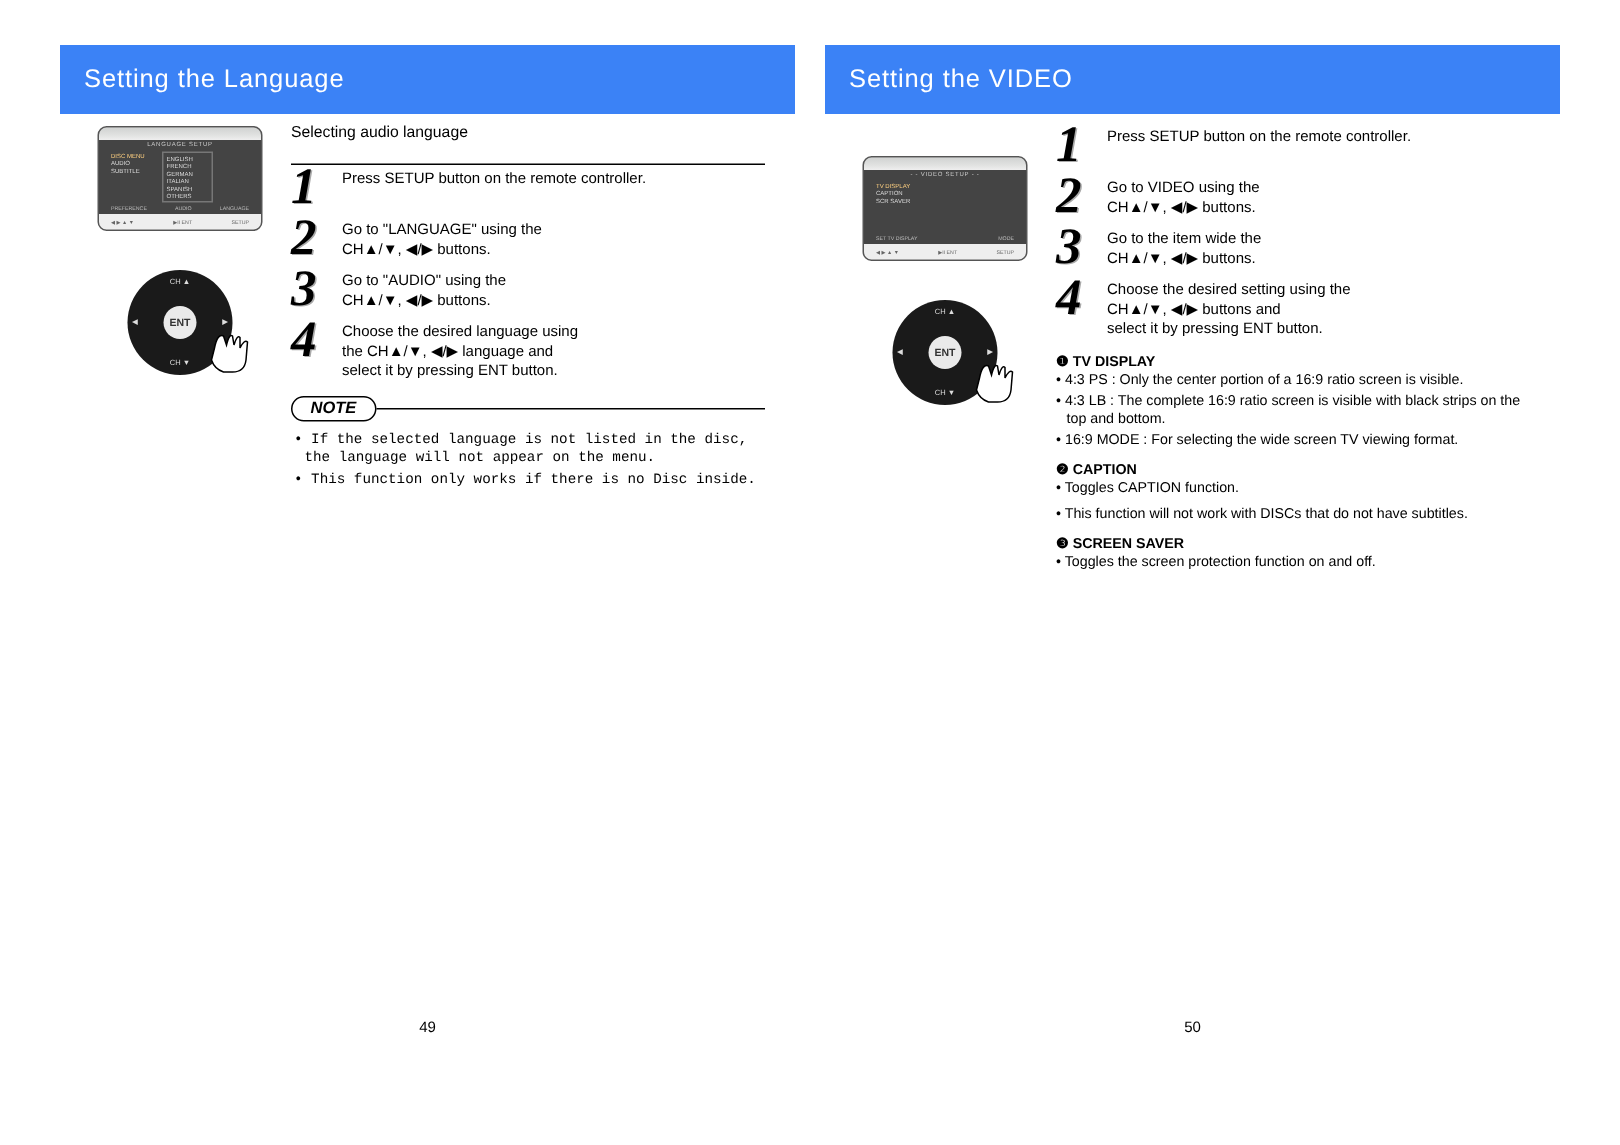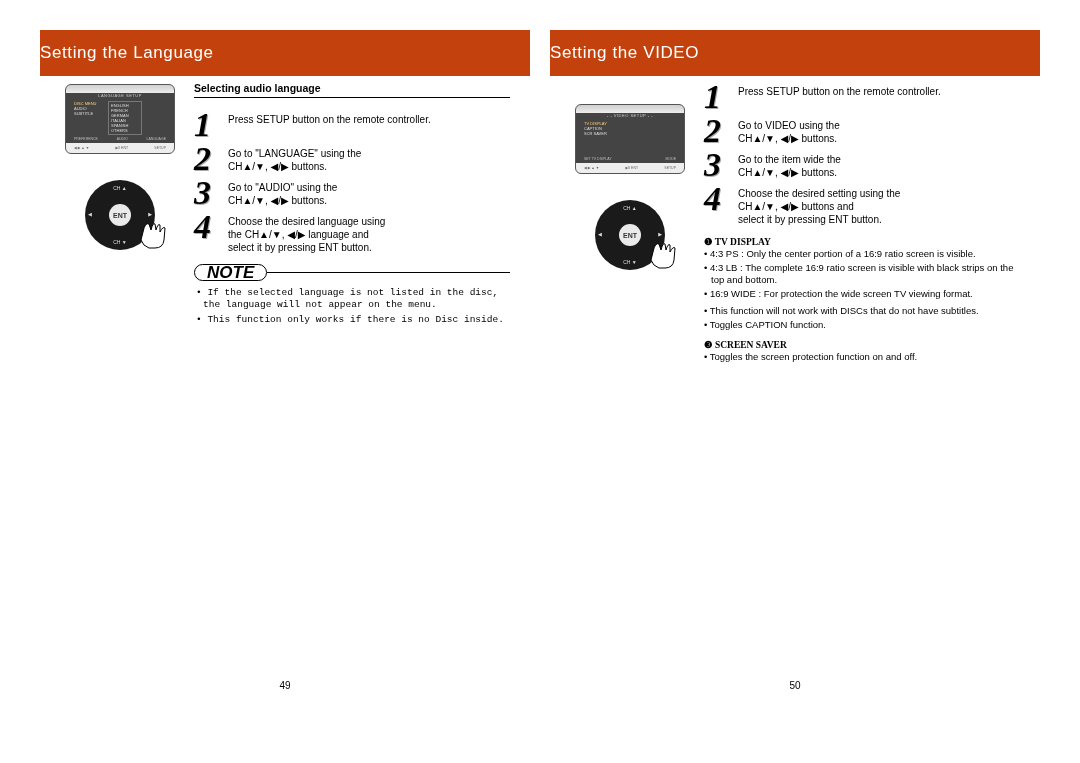--- a/index.html
+++ b/index.html
@@ -30,9 +30,10 @@
     position: absolute;
     top: 0; left: 0; right: 0;
     height: 46px;
-    background: #c2410c;
+    background: #3b82f6;
     display: flex;
     align-items: center;
+    padding-left: 16px;
   }
   .band-title {
     color: #fff;

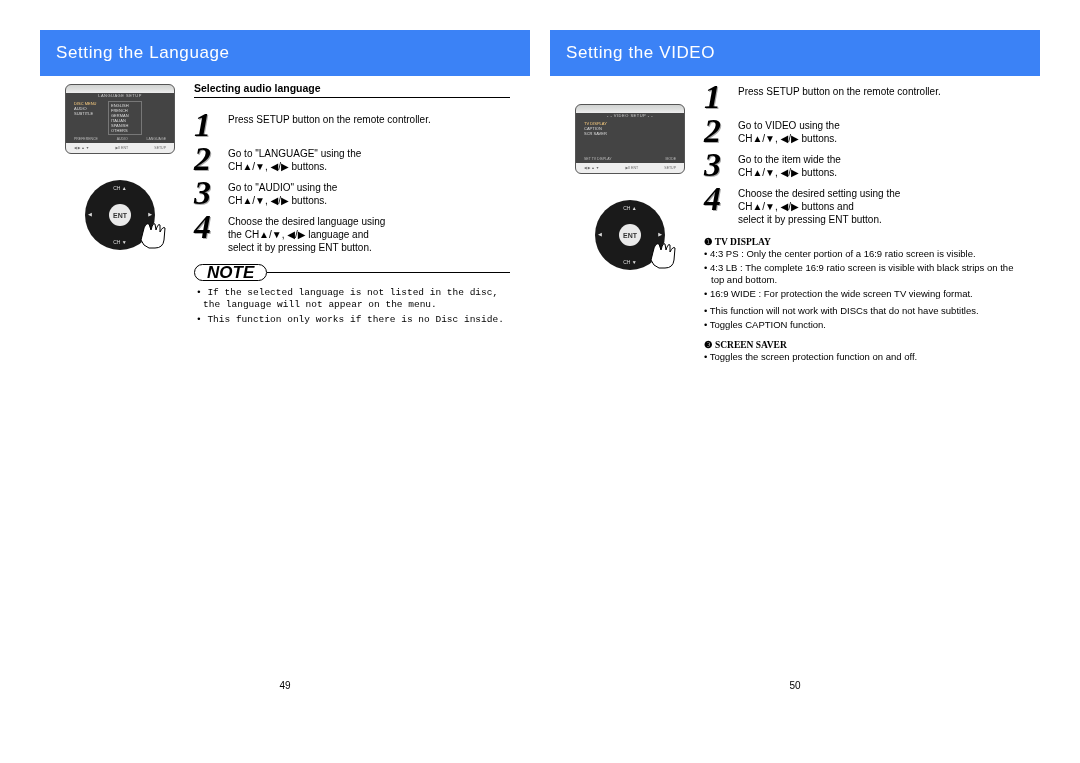--- a/index.html
+++ b/index.html
@@ -116,11 +116,11 @@
     line-height: 13px;
   }
   .sel-heading {
-    font-weight:bold;
+    font-weight:normal;
     font-size:10.5px;
     border-bottom:1px solid #000;
-    padding-bottom:2px;
-    margin-bottom:12px;
+    padding-bottom:14px;
+    margin-bottom:0;
   }
   .step-row {
     display:flex;

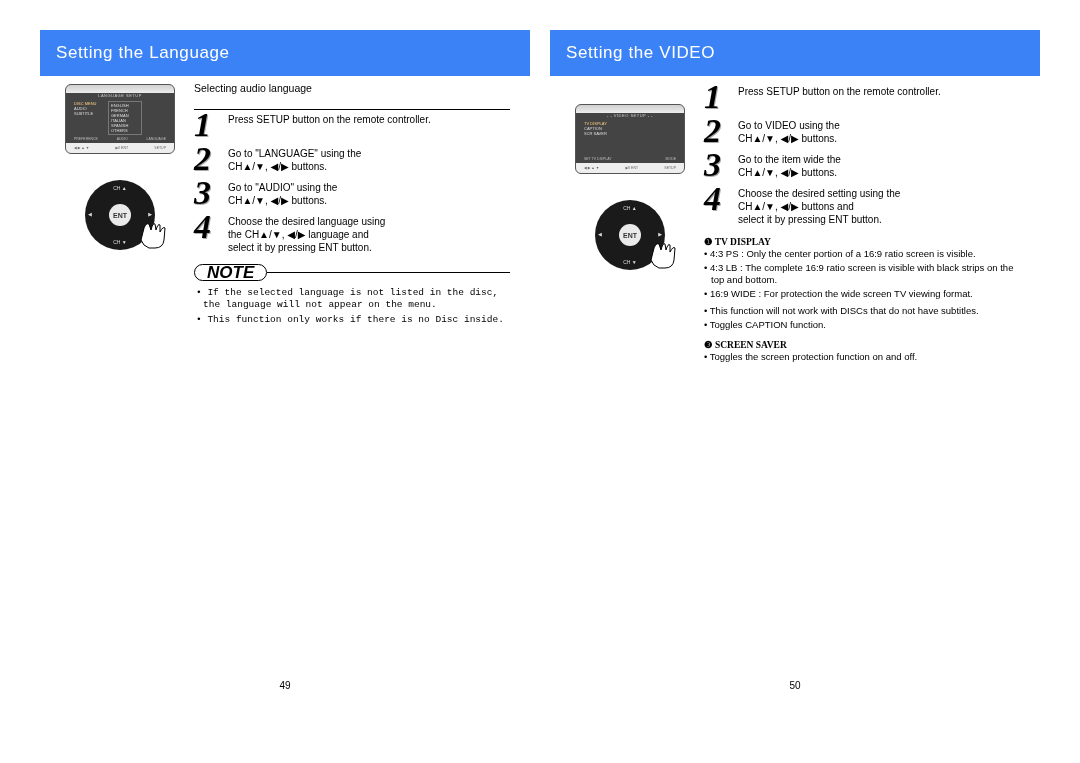--- a/index.html
+++ b/index.html
@@ -159,7 +159,7 @@
     text-indent:-7px; padding-left:7px;
   }
   .notes li::before { content:"• "; }
-  .defs-h { font-weight:bold; font-size:9.5px; margin-top:8px;font-family:Liberation Serif, serif; }
+  .defs-h { font-weight:bold; font-size:9.5px; margin-top:8px; }
   .pgnum {
     position:absolute; bottom:32px; left:0; right:0;
     text-align:center; font-size:10px;

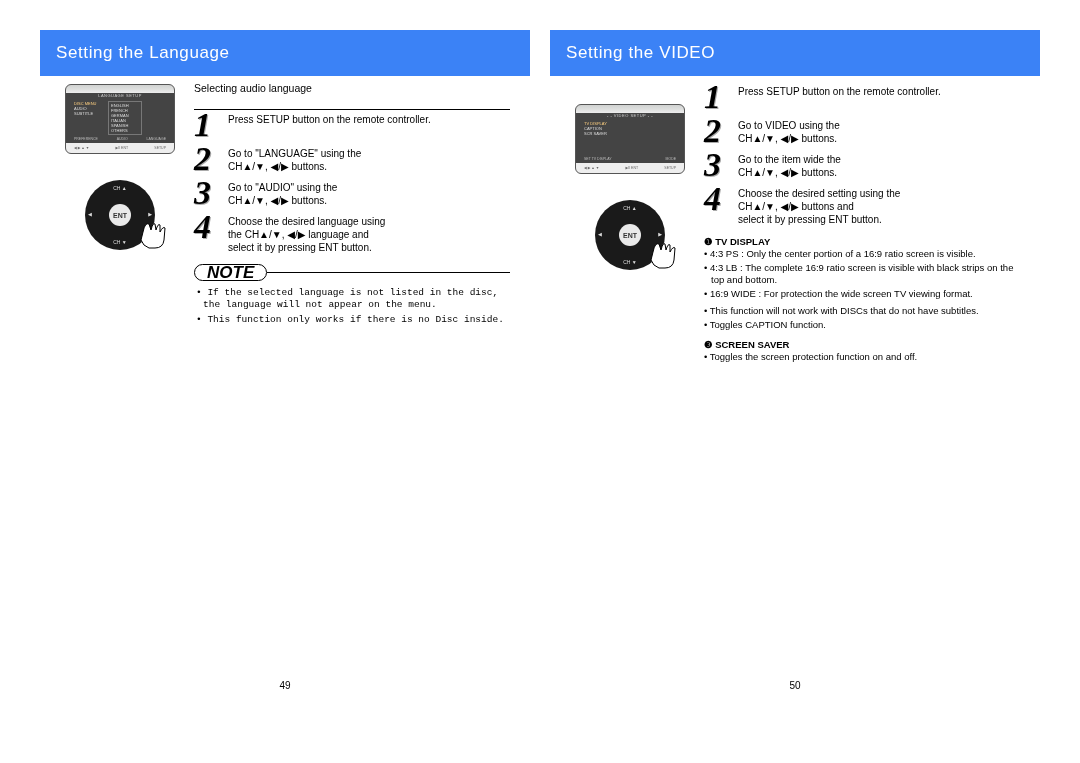--- a/index.html
+++ b/index.html
@@ -149,7 +149,7 @@
     border-radius:10px 10px 10px 10px;
     padding:1px 12px;
     font-style:italic;
-    font-weight:bold; font-size:17px;
+    font-weight:bold; font-size:11px;
     background:#fff;
   }
   .note-line { flex:1; height:1px; background:#000; }

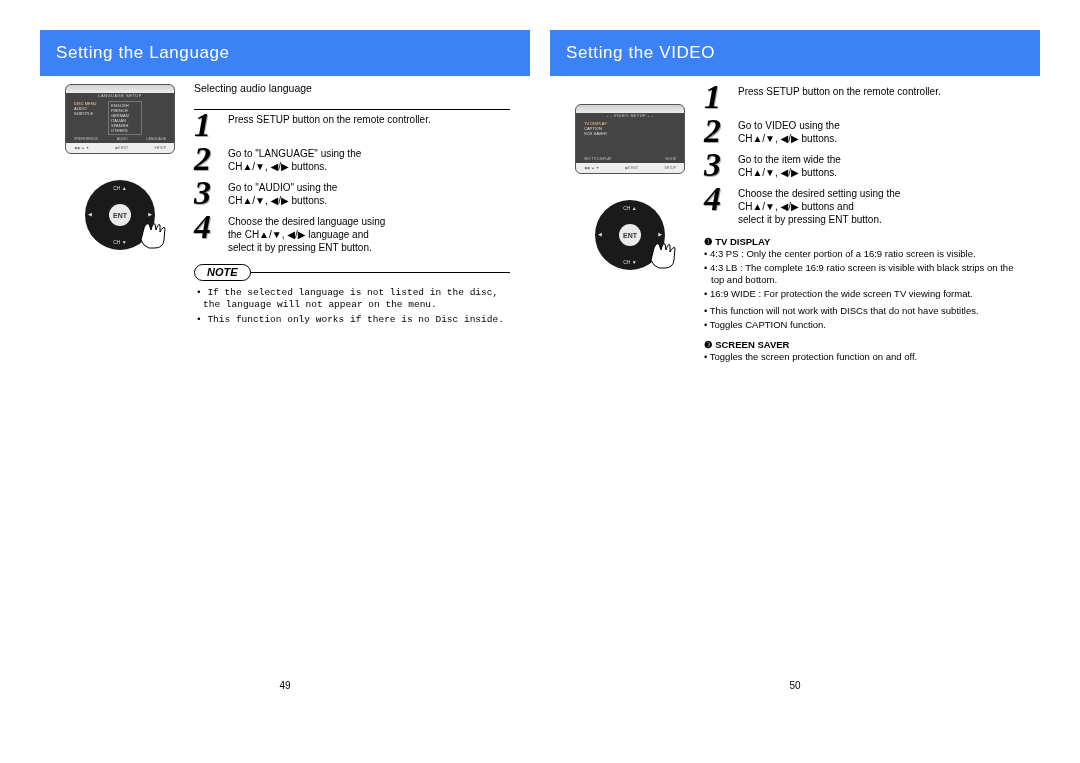--- a/index.html
+++ b/index.html
@@ -342,7 +342,7 @@
           <div class="defs-h">❶ TV DISPLAY</div>
           <div class="def-item-line">• <span>4:3 PS : Only the center portion of a 16:9 ratio screen is visible.</span></div>
           <div class="def-item-line">• <span>4:3 LB : The complete 16:9 ratio screen is visible with black strips on the top and bottom.</span></div>
-          <div class="def-item-line">• <span>16:9 WIDE : For protection the wide screen TV viewing format.</span></div>
+          <div class="def-item-line">• <span>16:9 MODE : For selecting the wide screen TV viewing format.</span></div>
 
           <div class="def-item-line" style="margin-top:5px;">• <span>This function will not work with DISCs that do not have subtitles.</span></div>
           <div class="def-item-line">• <span>Toggles CAPTION function.</span></div>

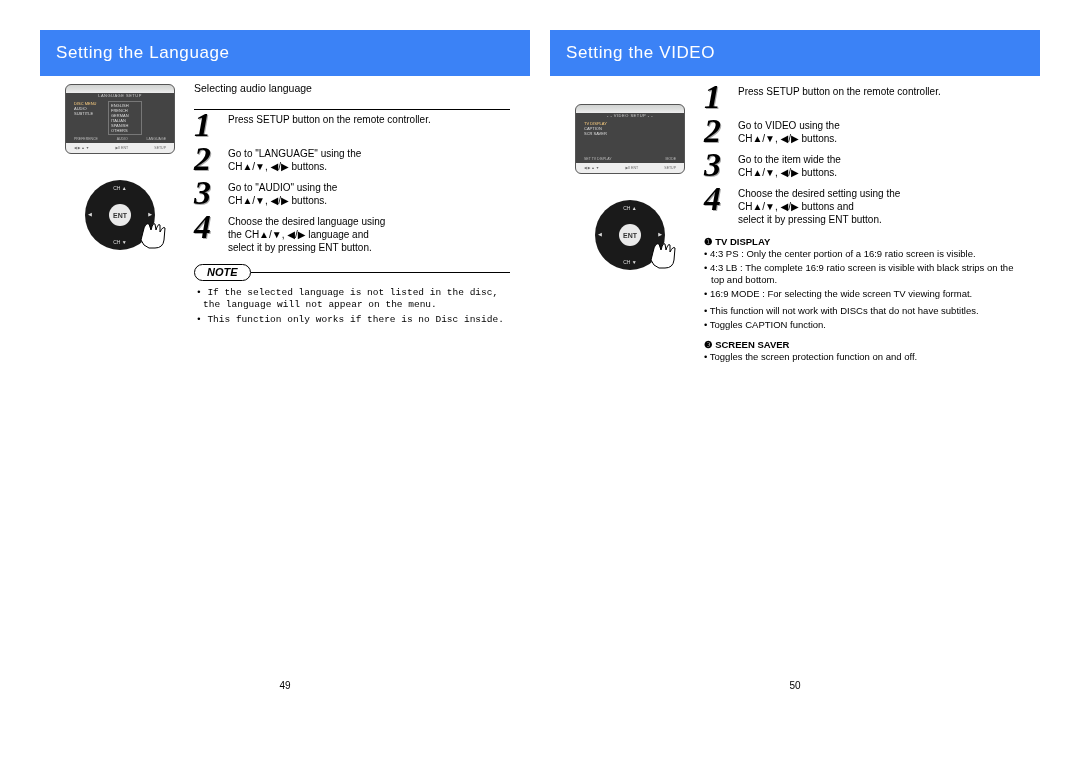--- a/index.html
+++ b/index.html
@@ -344,6 +344,7 @@
           <div class="def-item-line">• <span>4:3 LB : The complete 16:9 ratio screen is visible with black strips on the top and bottom.</span></div>
           <div class="def-item-line">• <span>16:9 MODE : For selecting the wide screen TV viewing format.</span></div>
 
+          <div class="defs-h">❷ CAPTION</div>
           <div class="def-item-line" style="margin-top:5px;">• <span>This function will not work with DISCs that do not have subtitles.</span></div>
           <div class="def-item-line">• <span>Toggles CAPTION function.</span></div>
 

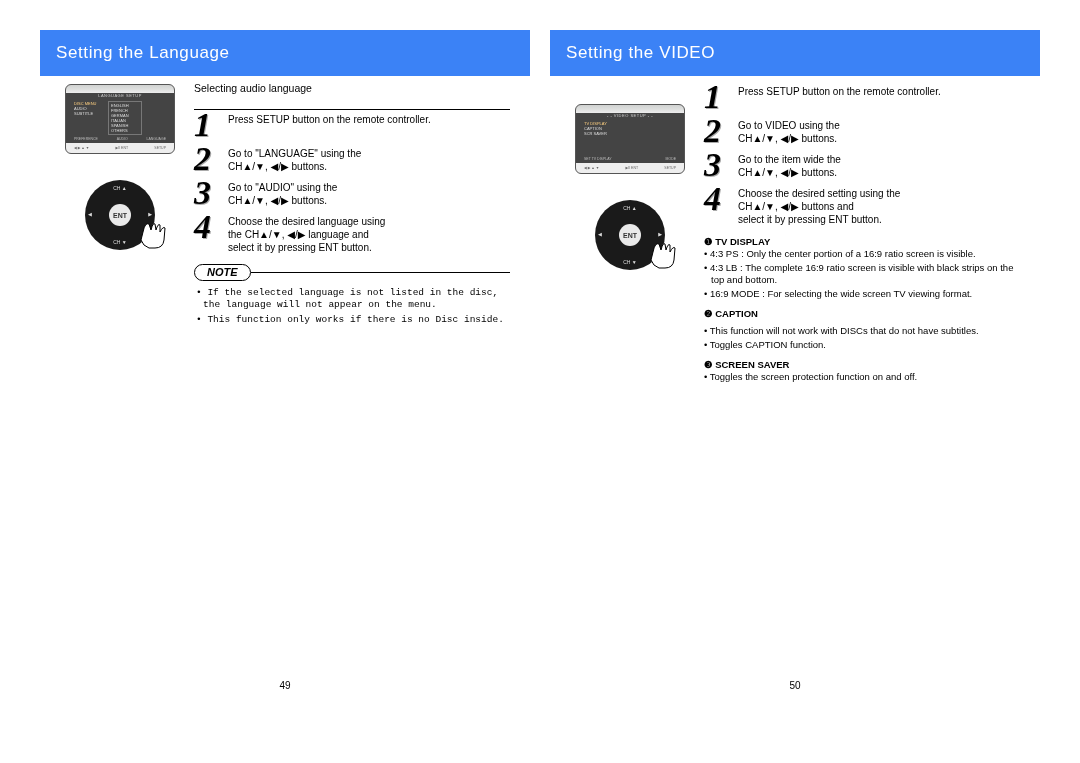--- a/index.html
+++ b/index.html
@@ -345,8 +345,8 @@
           <div class="def-item-line">• <span>16:9 MODE : For selecting the wide screen TV viewing format.</span></div>
 
           <div class="defs-h">❷ CAPTION</div>
+          <div class="def-item-line">• <span>Toggles CAPTION function.</span></div>
           <div class="def-item-line" style="margin-top:5px;">• <span>This function will not work with DISCs that do not have subtitles.</span></div>
-          <div class="def-item-line">• <span>Toggles CAPTION function.</span></div>
 
           <div class="defs-h">❸ SCREEN SAVER</div>
           <div class="def-item-line">• <span>Toggles the screen protection function on and off.</span></div>

